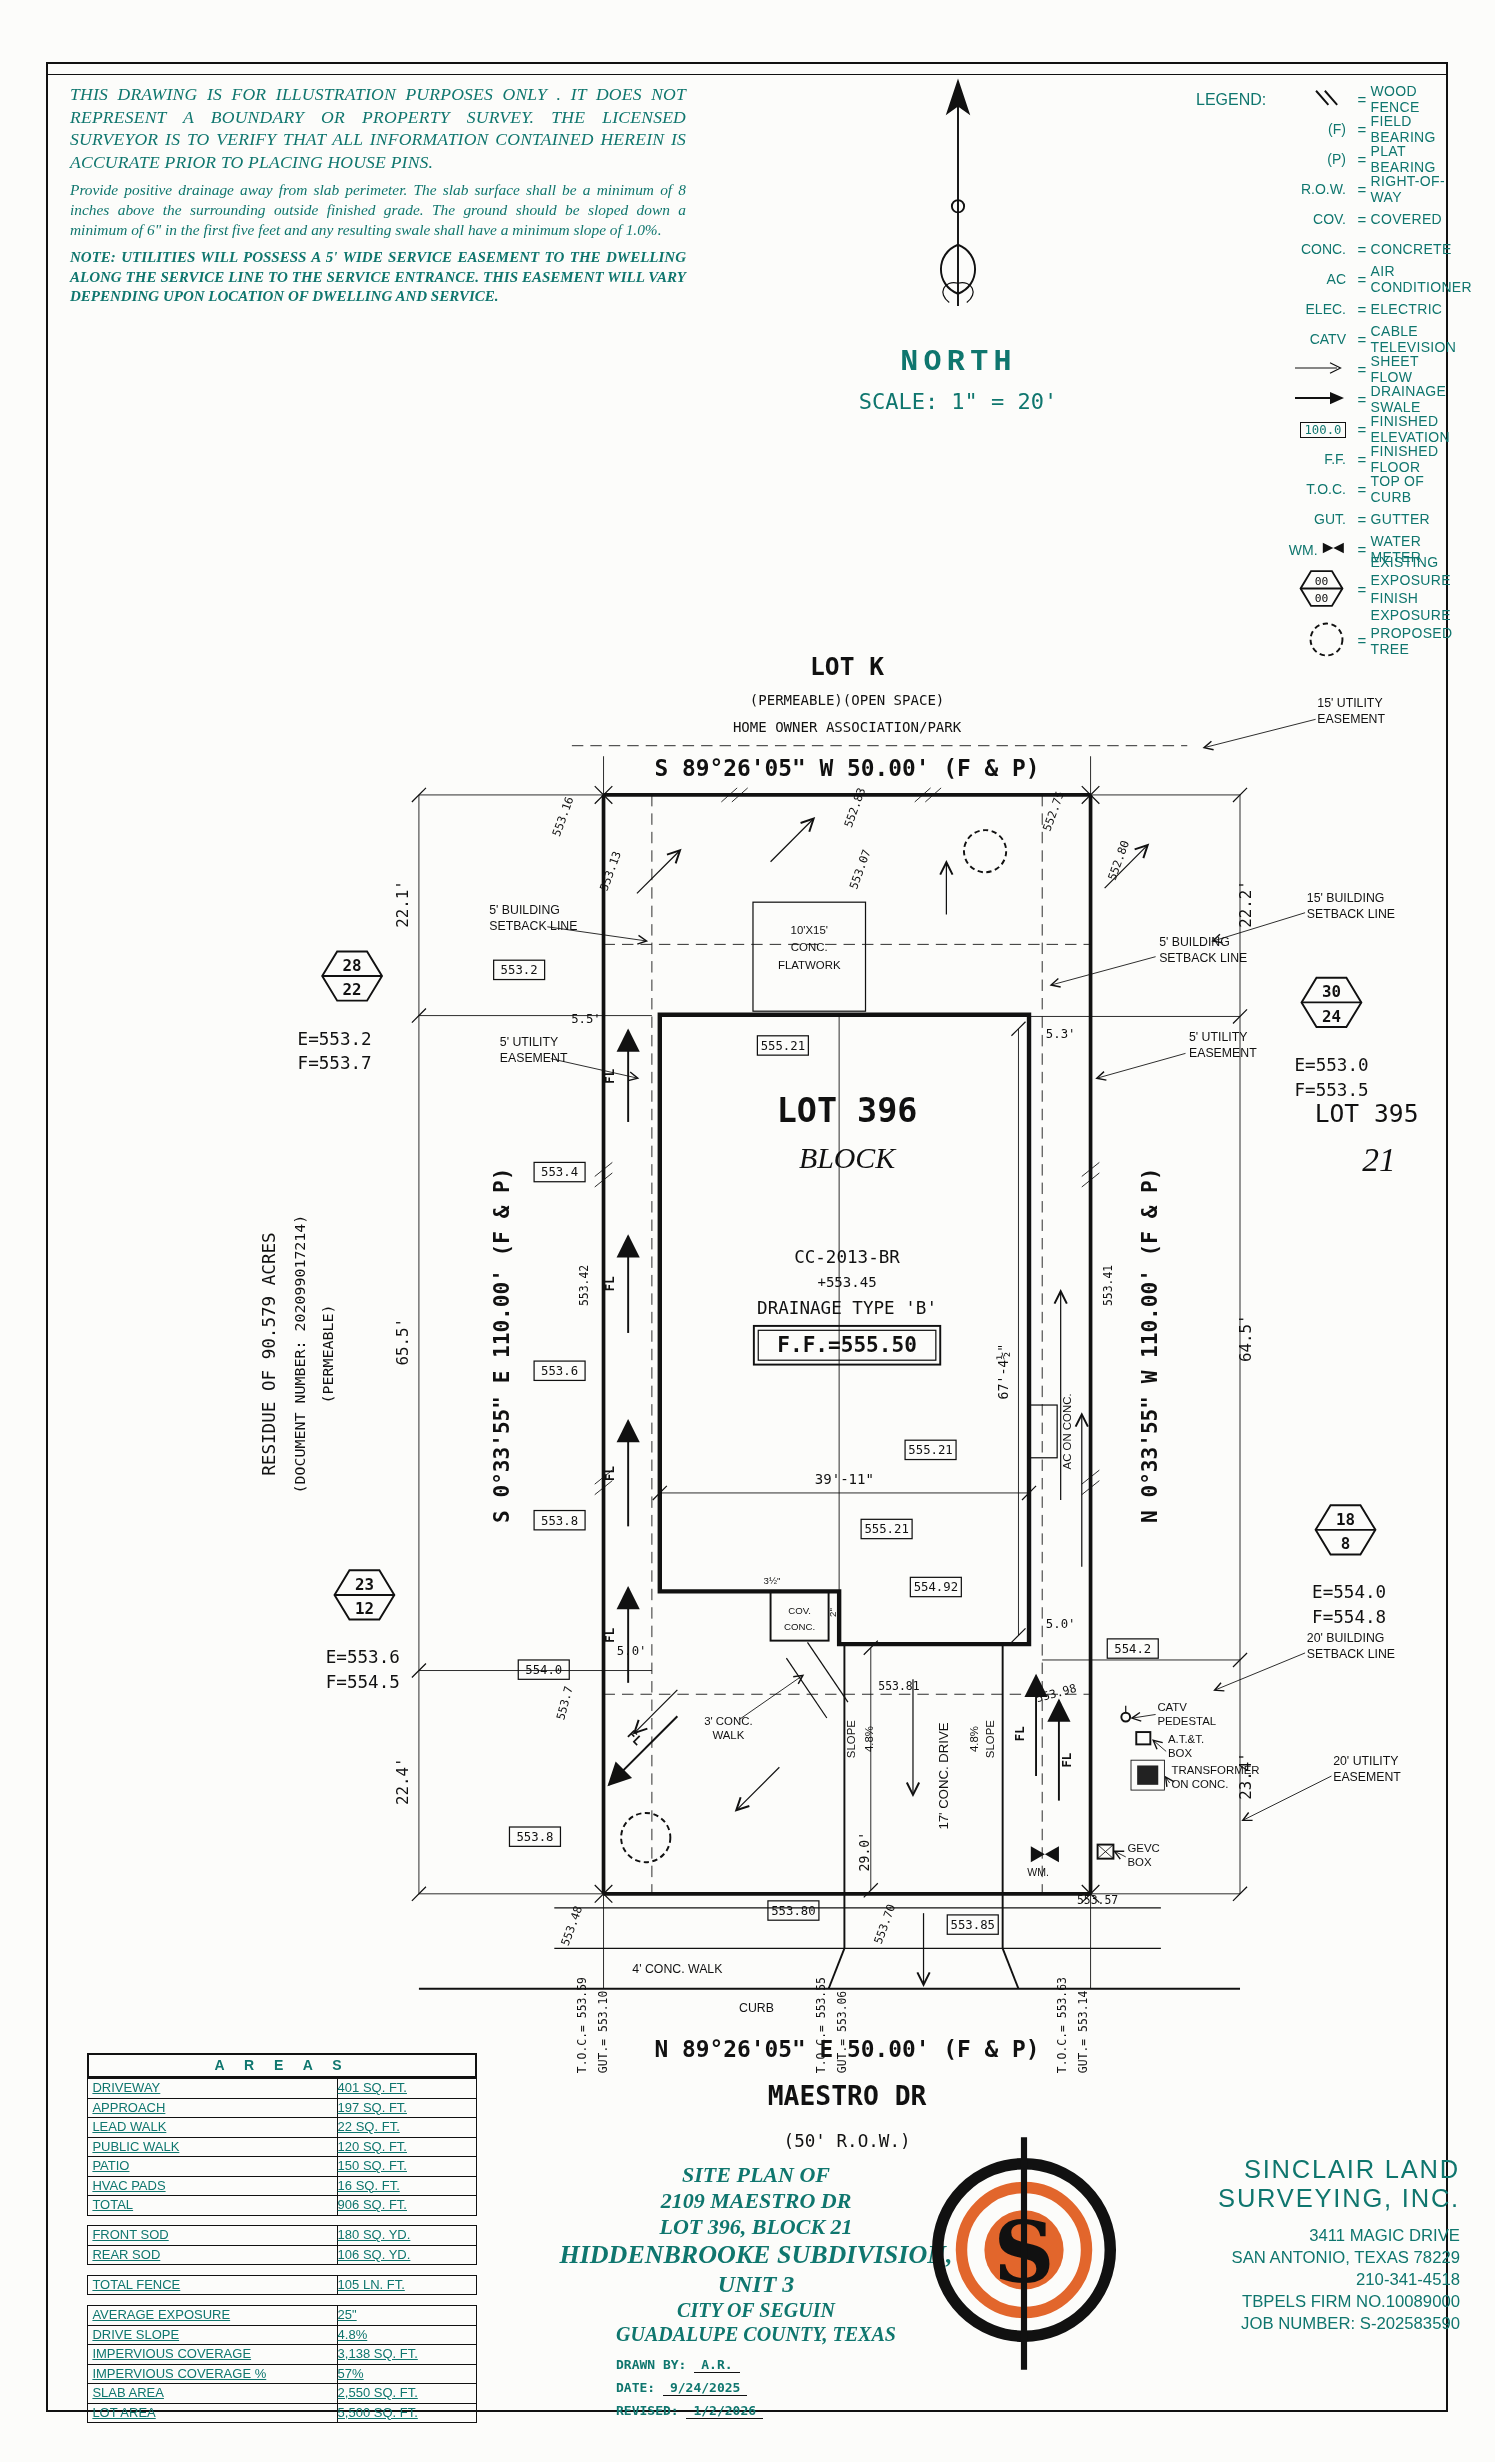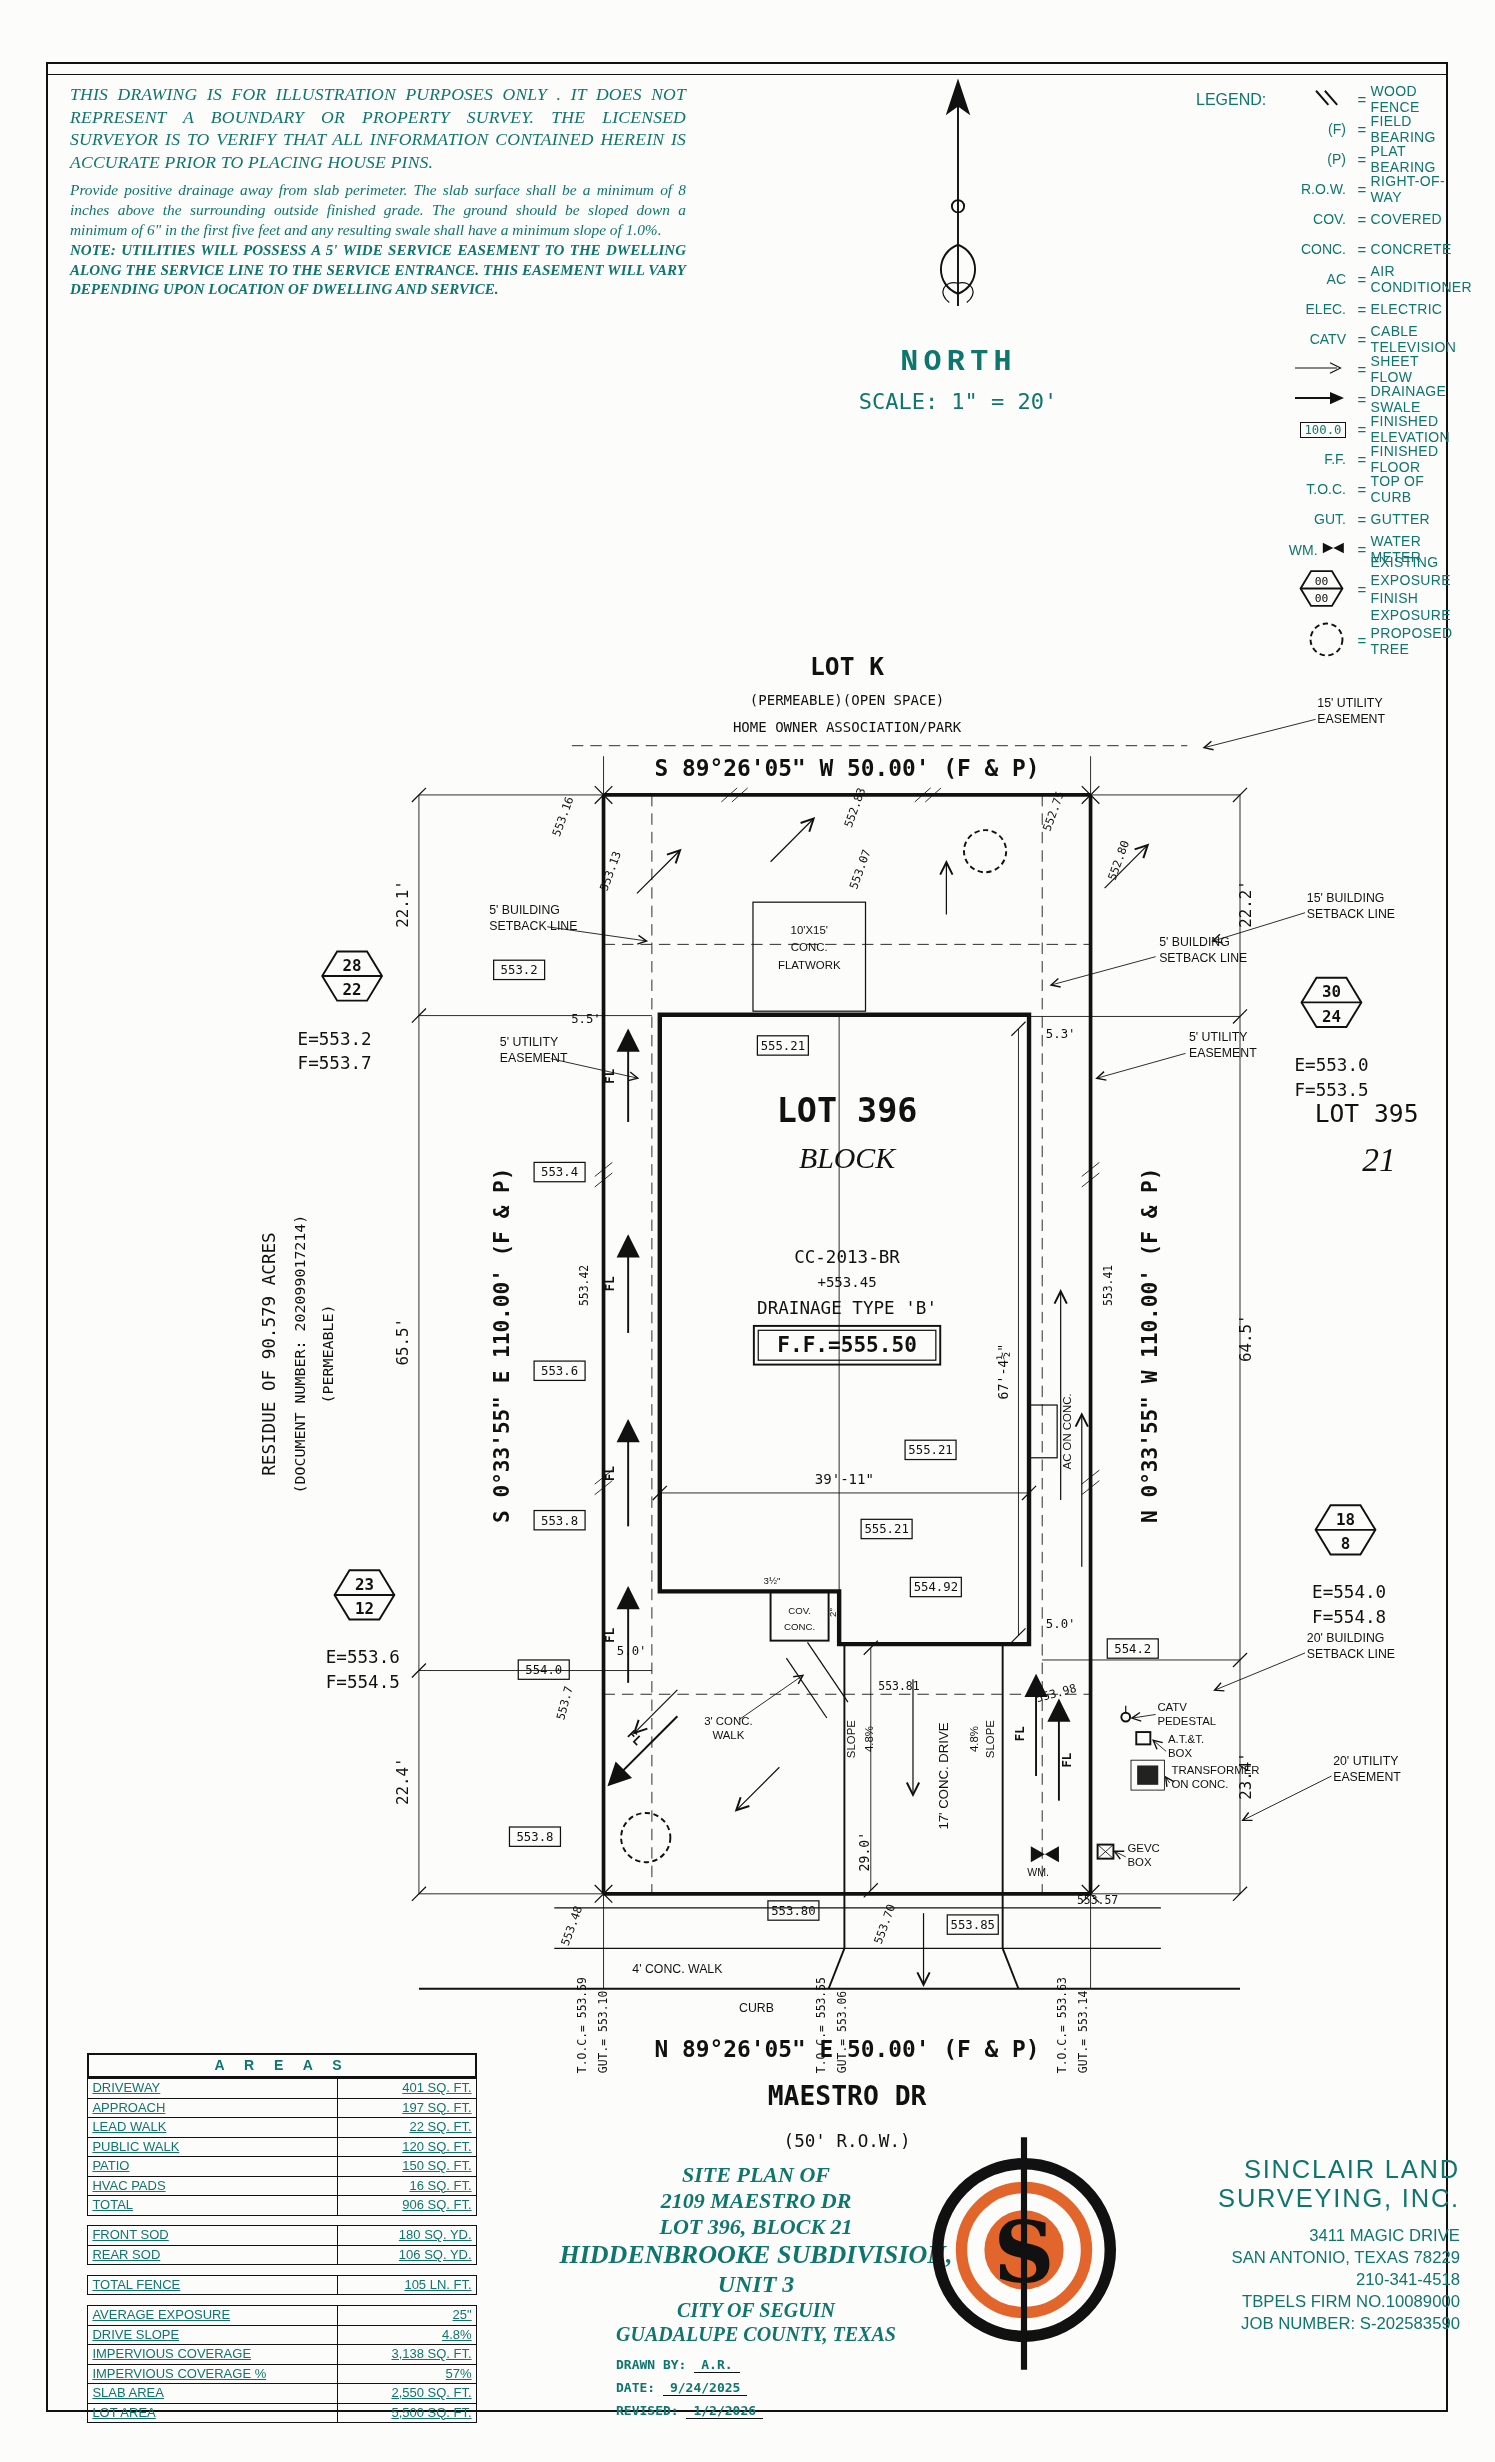--- a/index.html
+++ b/index.html
@@ -13,7 +13,7 @@
   .disc{position:absolute;left:70px;top:83px;width:616px;font-family:"Liberation Serif",serif;font-style:italic;text-align:justify;}
   .disc .p1{font-size:17.6px;line-height:1.28;letter-spacing:0.2px;}
   .disc .p2{font-size:15.4px;line-height:1.3;margin-top:7px;}
-  .disc .p3{font-size:15px;line-height:1.3;margin-top:1px;font-weight:bold;}
+  .disc .p3{font-size:15px;line-height:1.3;margin-top:8px;font-weight:bold;}
   
   .northlbl{position:absolute;left:844px;top:345px;width:229px;text-align:center;
             font-family:Liberation Mono, monospace;font-size:30px;font-weight:bold;letter-spacing:5.3px;}

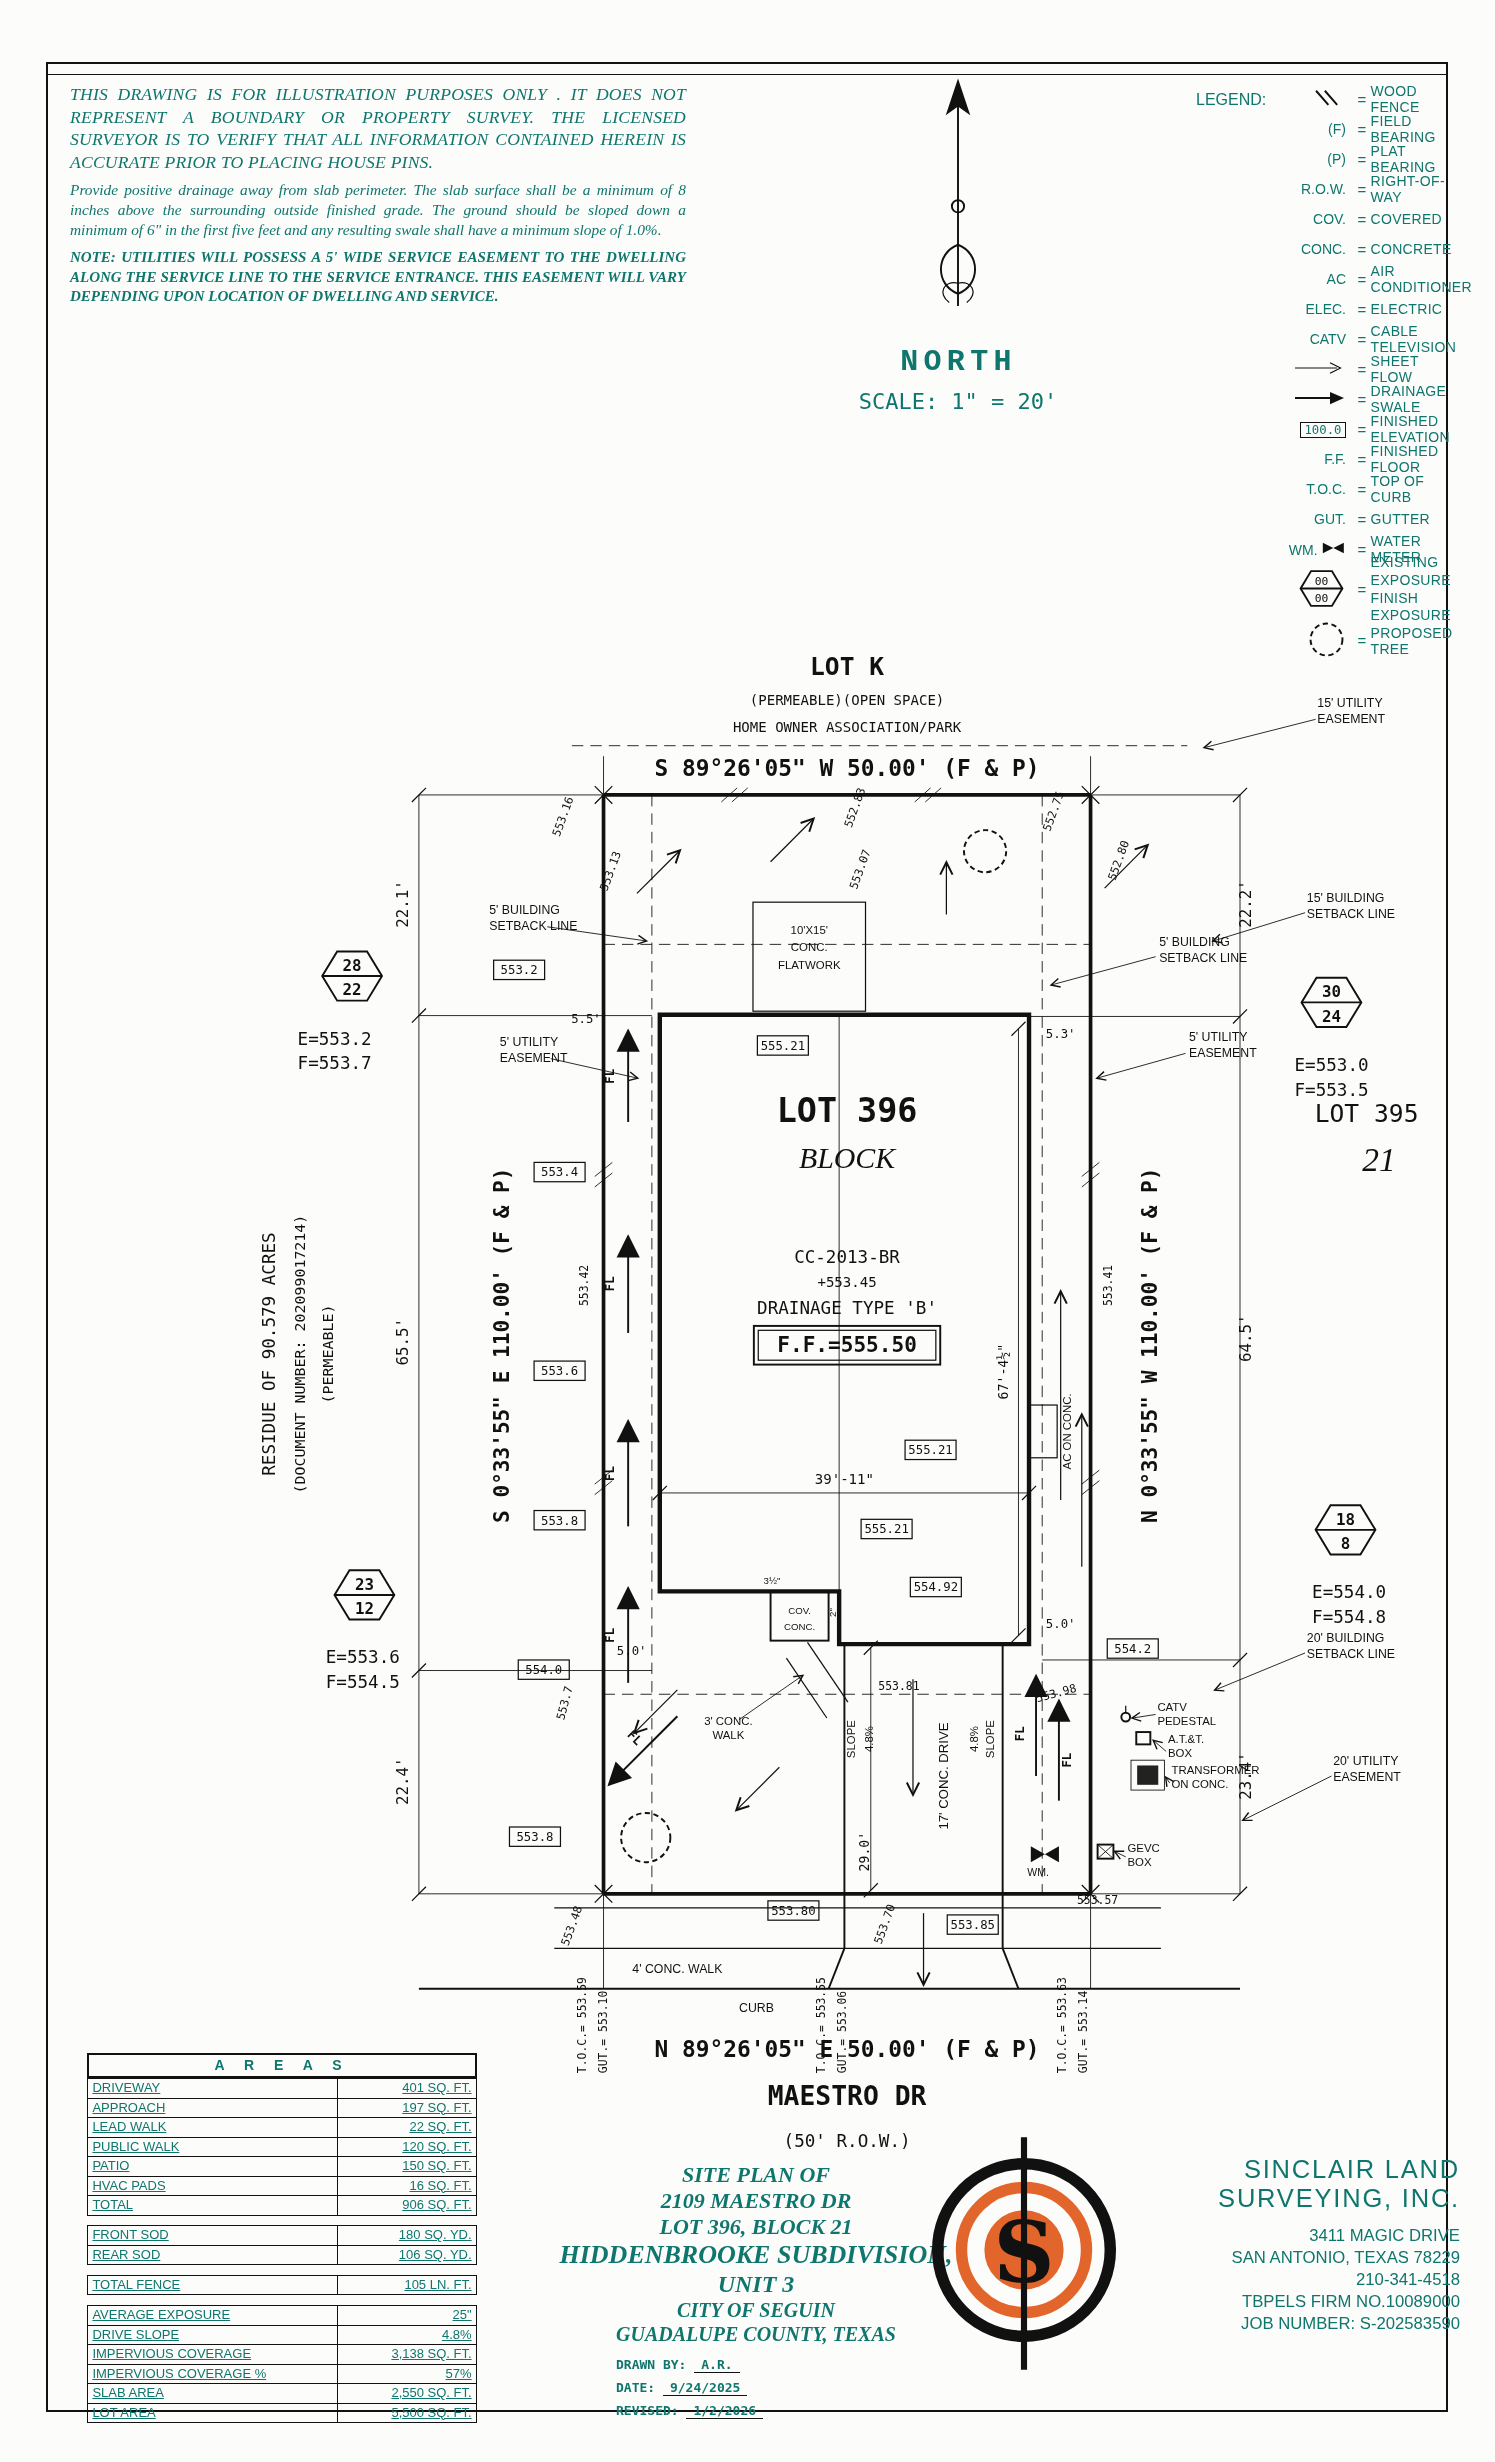--- a/index.html
+++ b/index.html
@@ -35,7 +35,7 @@
   .asec{border:1.8px solid #111;border-bottom:none;margin-bottom:9.7px;}
   .arow{display:flex;border-bottom:1.8px solid #111;height:18.5px;line-height:18.5px;text-decoration:underline;}
   .al{flex:1;padding-left:4.4px;border-right:1.8px solid #111;overflow:hidden;white-space:nowrap;}
-  .av{width:134px;text-align:right;padding-right:4.4px;flex:none;}
+  .av{width:134px;padding-right:4.4px;flex:none;}
   
   .tblock{position:absolute;left:510px;top:2162px;width:492px;text-align:center;
           font-family:"Liberation Serif",serif;font-style:italic;font-weight:bold;}

